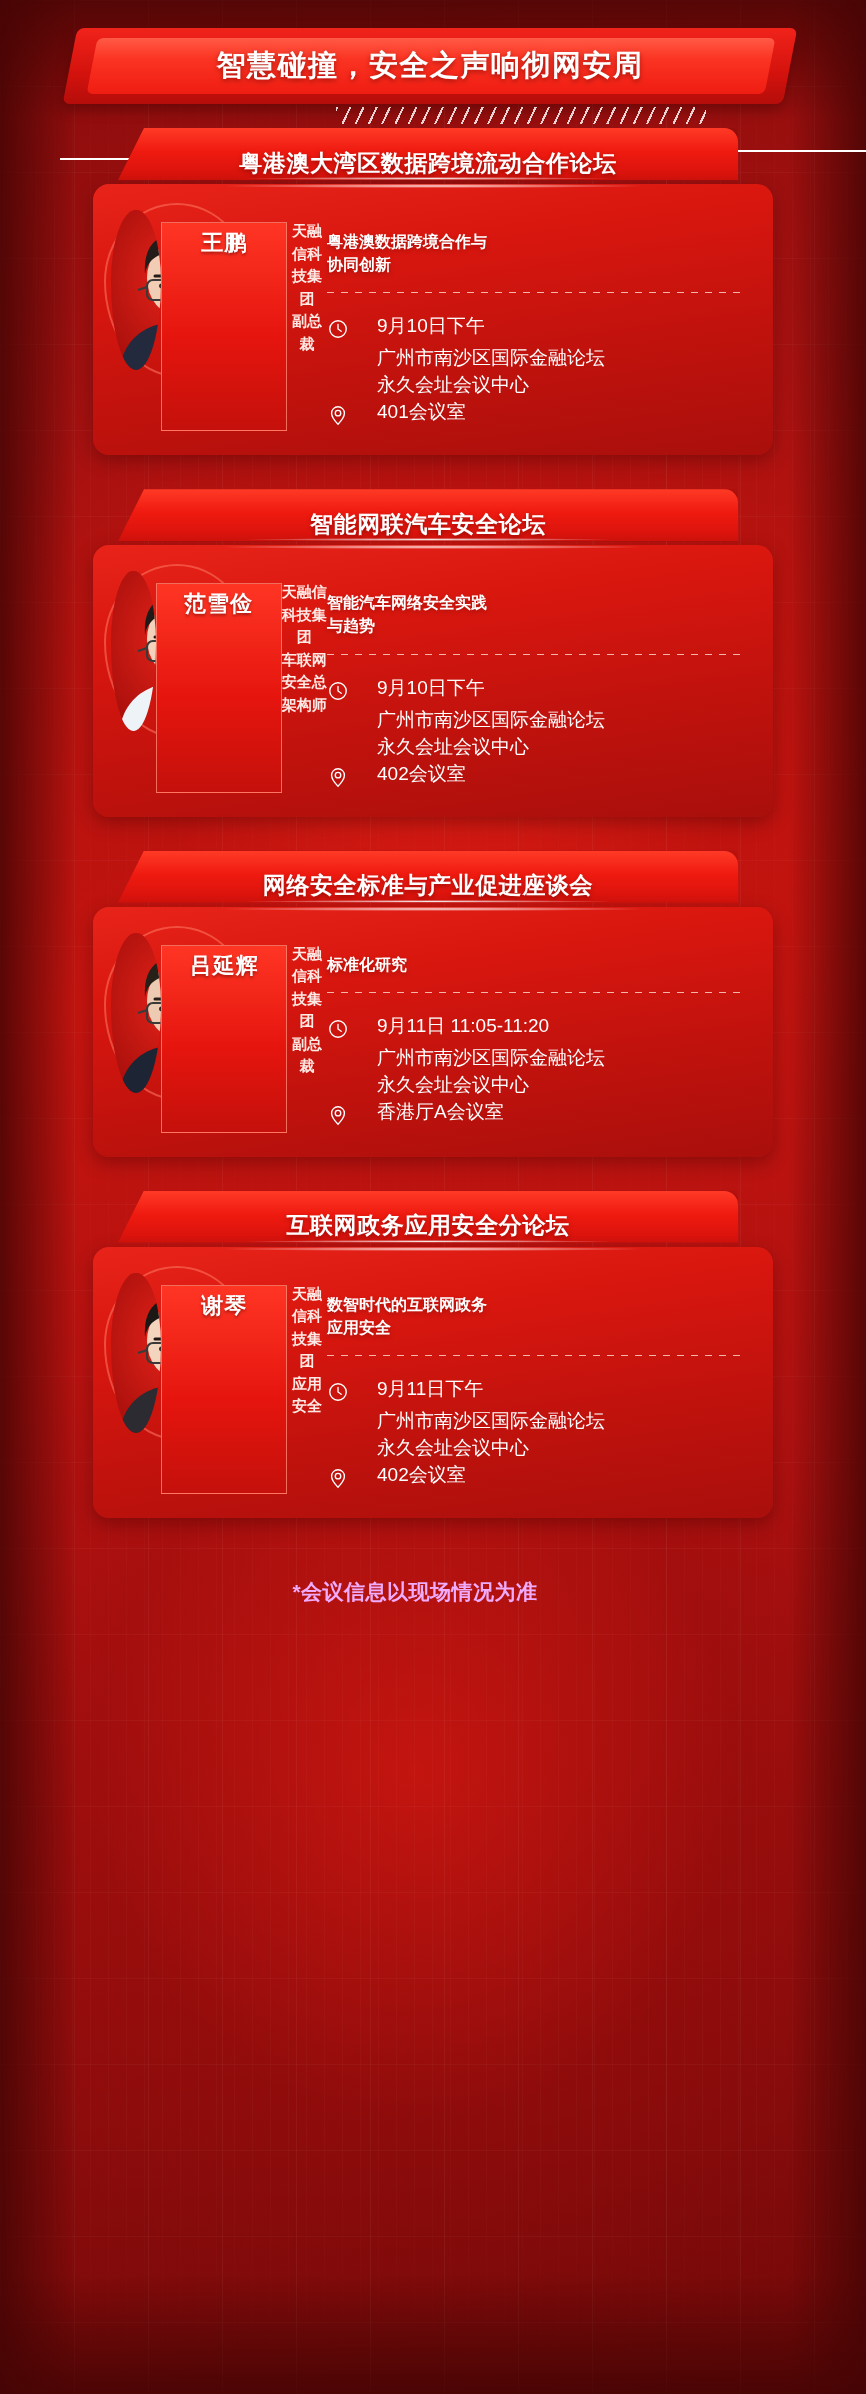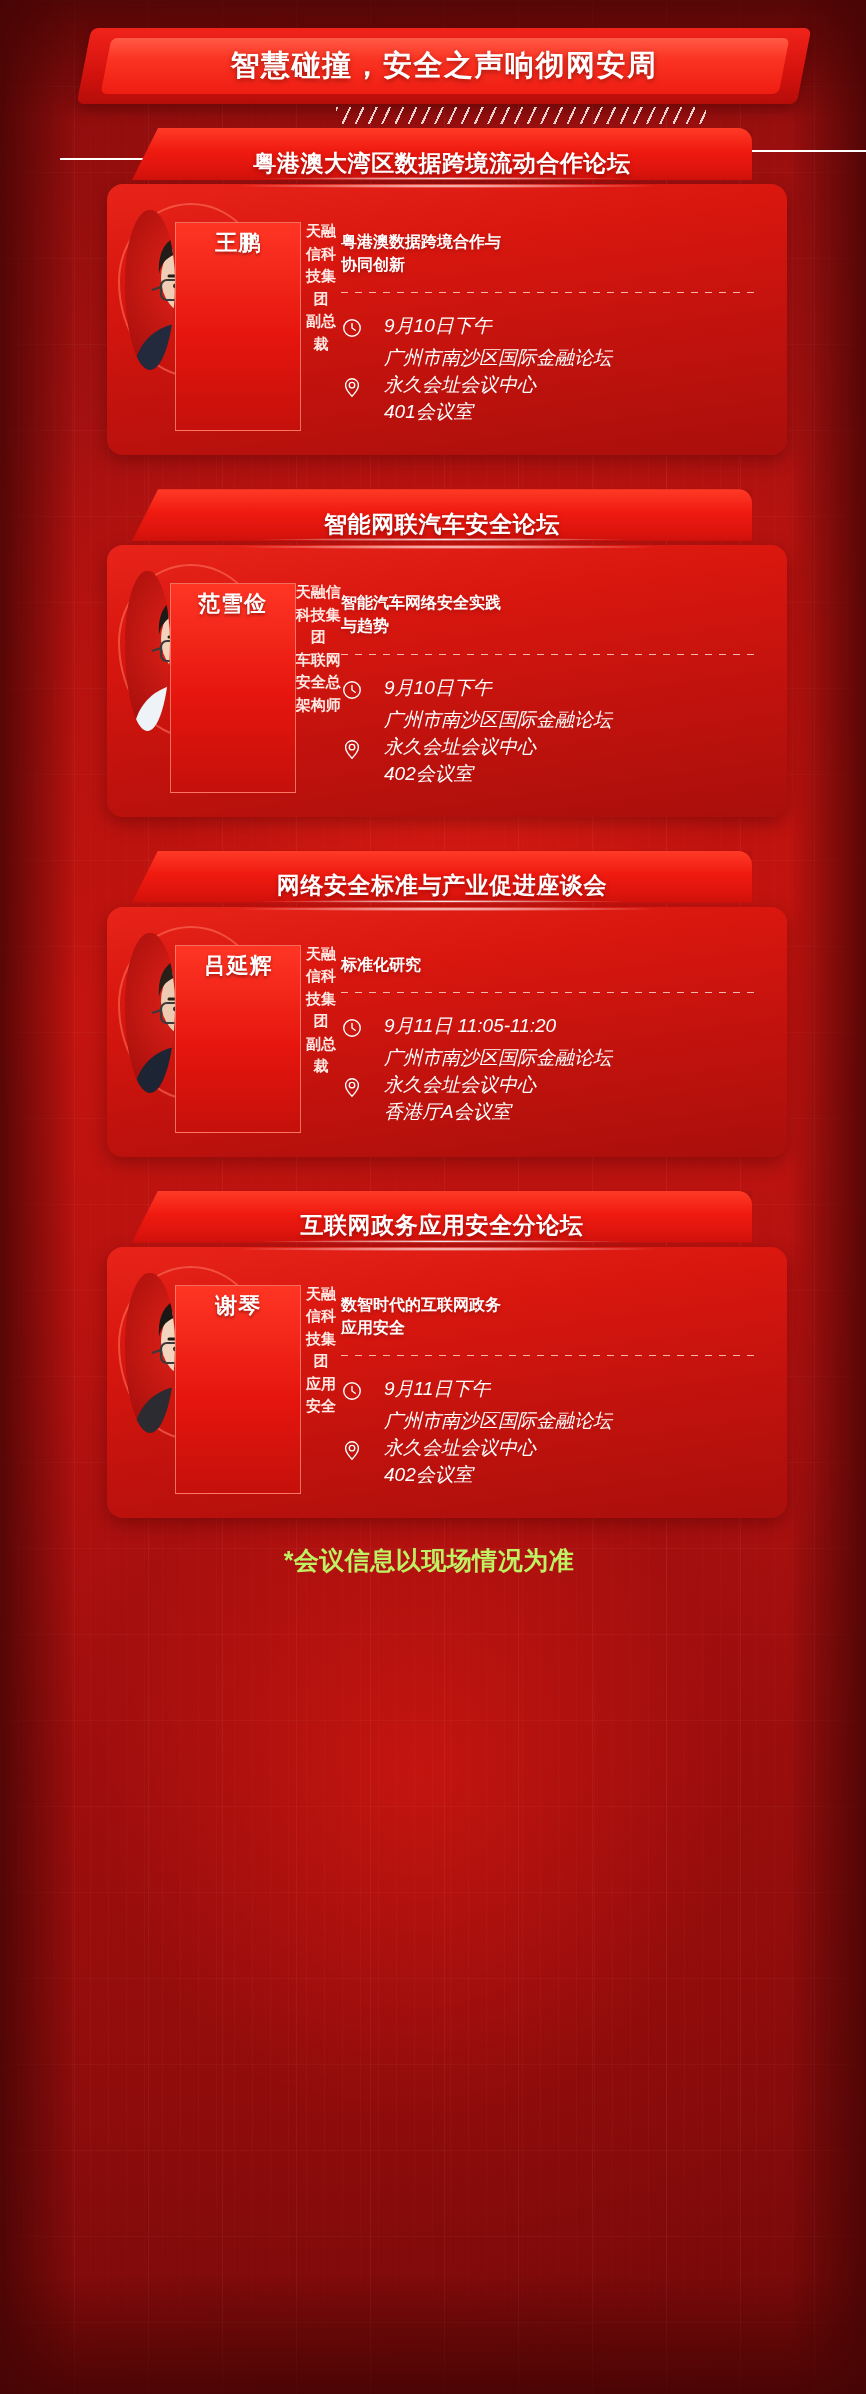--- a/index.html
+++ b/index.html
@@ -43,7 +43,7 @@
       linear-gradient(to bottom, rgba(60,3,3,.7) 0%, rgba(60,3,3,0) 5%, rgba(60,3,3,0) 95%, rgba(60,3,3,.75) 100%);
   }
 
-  .page { position:relative; z-index:5; width:714px;padding-left:14px; }
+  .page { position:relative; z-index:5; width:714px; }
 
   
   .banner-wrap { position:relative; padding-top:28px; height:128px; }

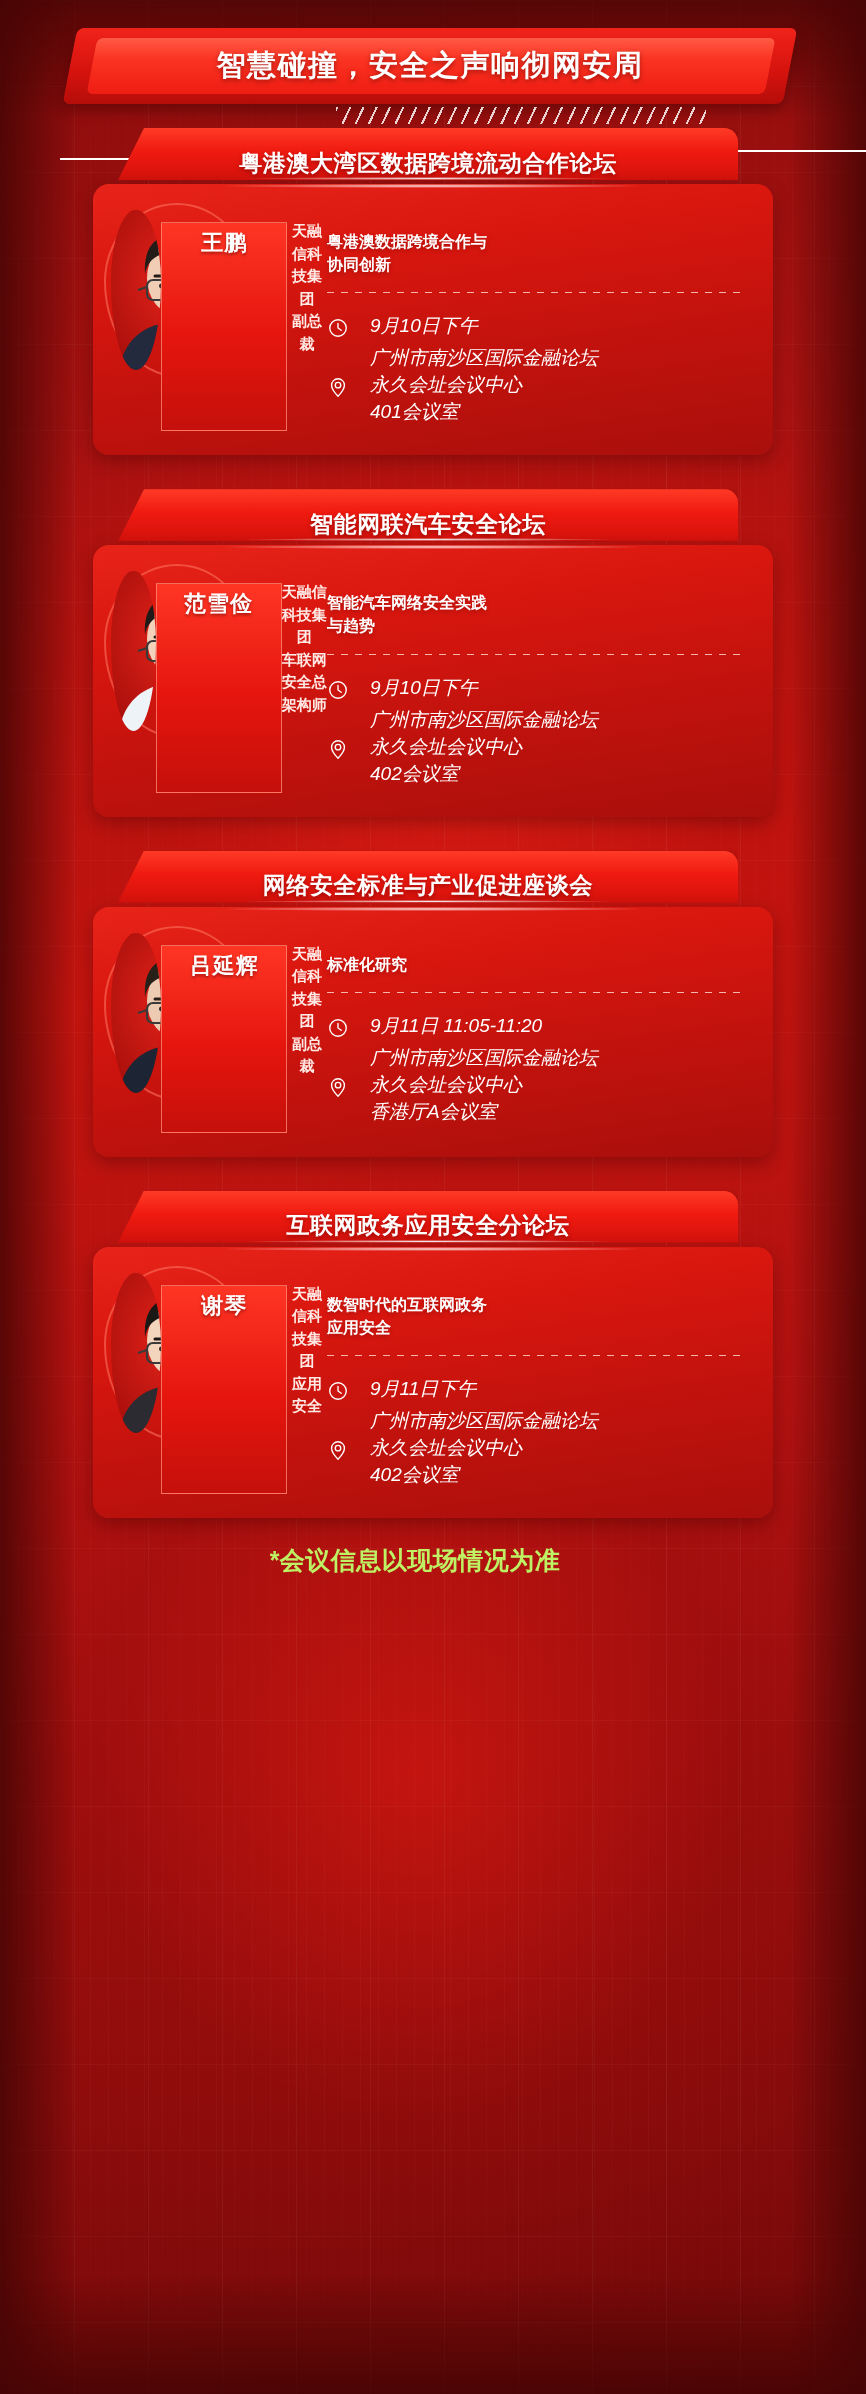--- a/index.html
+++ b/index.html
@@ -141,7 +141,7 @@
   .topic { color:#fff; font-size:16px; font-weight:700; line-height:1.45; text-shadow:0 2px 4px rgba(90,0,0,.35); }
   .divider { margin:16px 0 20px; height:1px;
     background:repeating-linear-gradient(to right, rgba(255,210,200,.85) 0 7px, rgba(255,255,255,0) 7px 14px); }
-  .irow { display:flex; align-items:center; gap:21px; margin-bottom:5px;font-style:italic; }
+  .irow { display:flex; align-items:flex-end; gap:28px; margin-bottom:5px; }
   .irow .ic { flex:0 0 22px; width:22px; height:22px; margin-top:3px; }
   .irow .txt { color:#fff; font-size:19px; line-height:1.42; font-weight:500; }
 

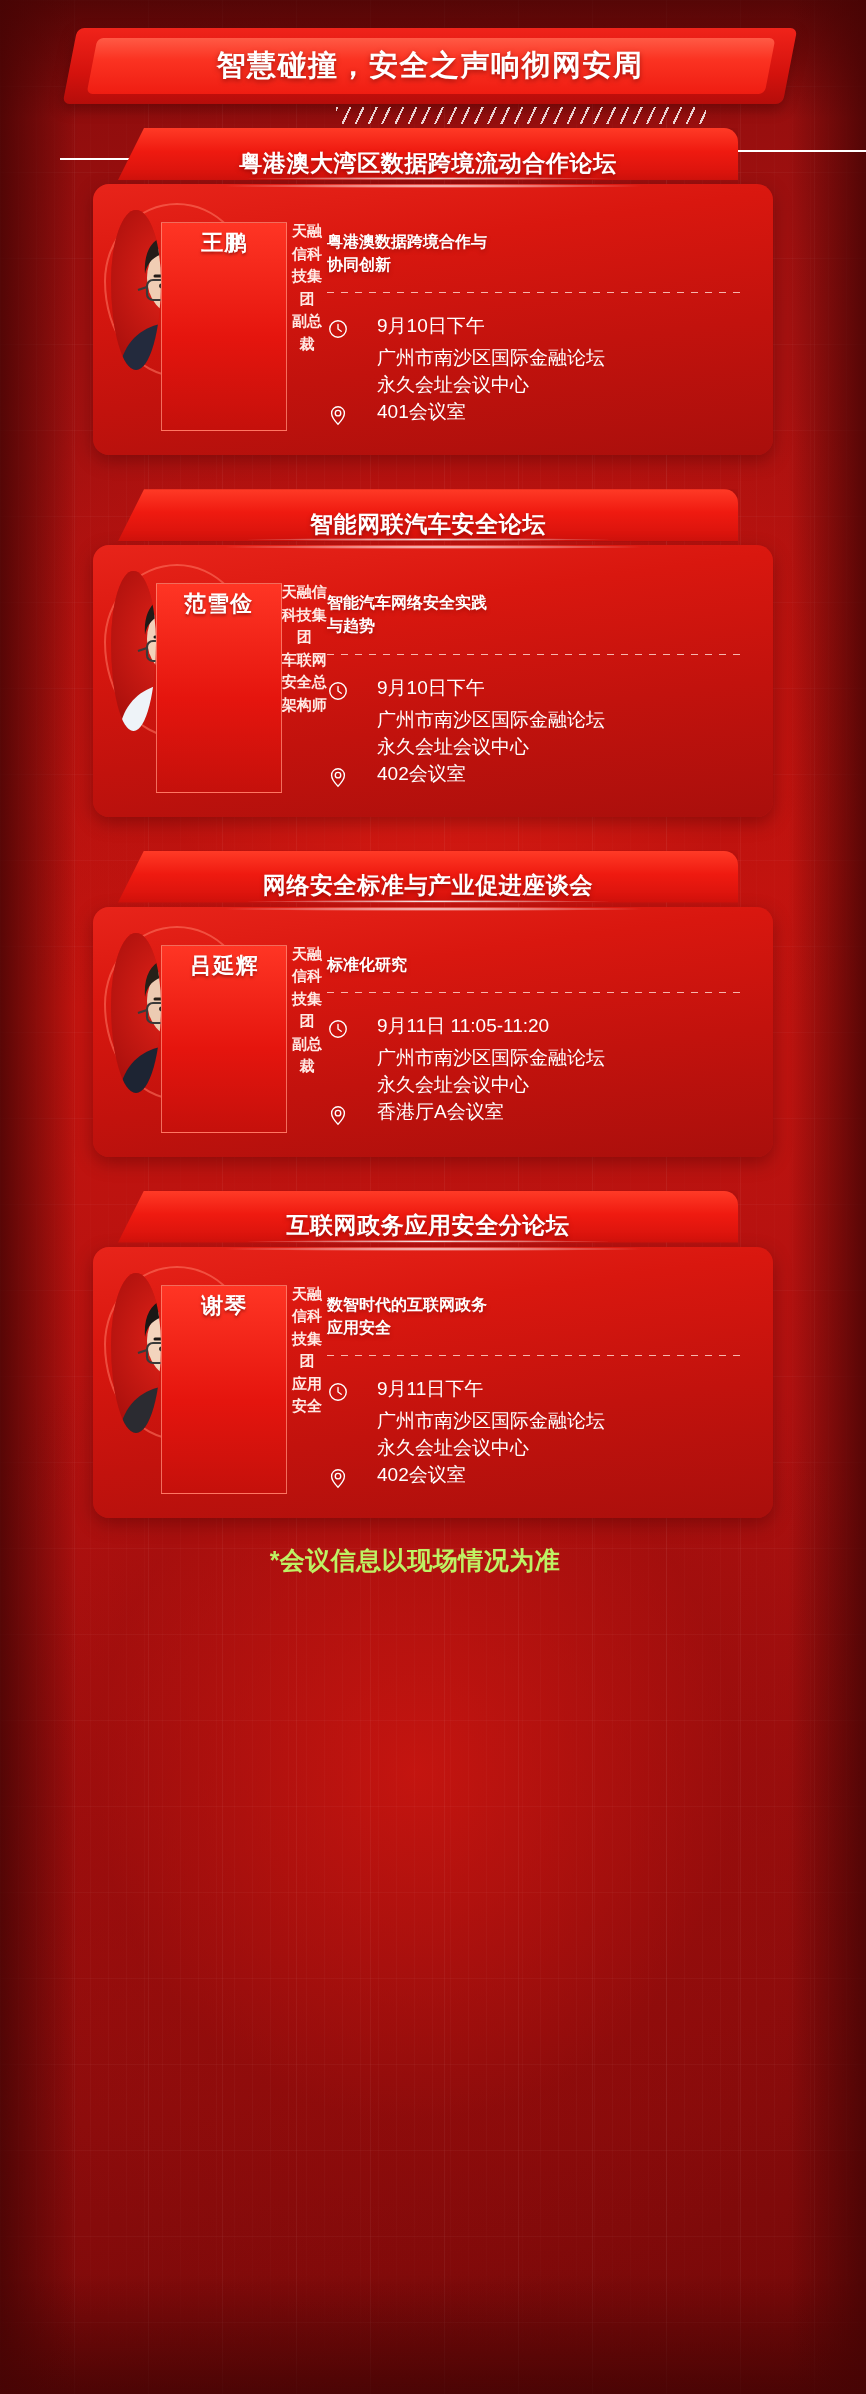--- a/index.html
+++ b/index.html
@@ -150,8 +150,8 @@
 
   .footnote {
     width:866px; text-align:center; padding-right:36px;
-    color:#bef264; font-size:25px; font-weight:600;
-    letter-spacing:.5px;
+    color:#f0abfc; font-size:21px; font-weight:600;
+    margin-top:34px; letter-spacing:.5px;
   }
 </style>
 </head>

